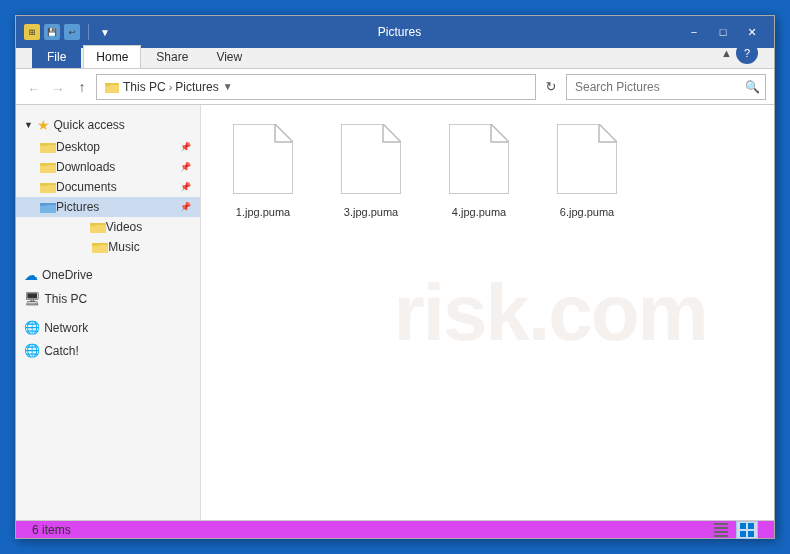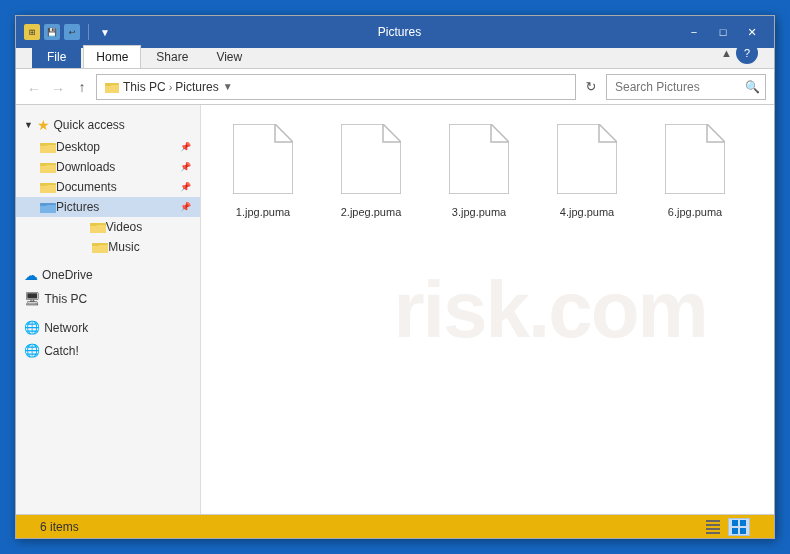--- a/index.html
+++ b/index.html
@@ -181,7 +181,7 @@
       justify-content: center;
     }
     .search-box {
-      width: 160px;
+      width: 200px;
       height: 26px;
       border: 1px solid #bbb;
       padding: 0 24px 0 8px;

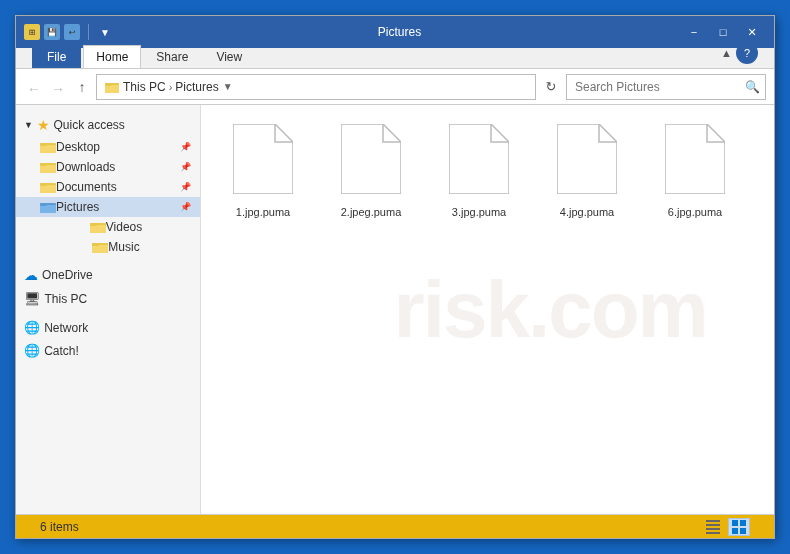--- a/index.html
+++ b/index.html
@@ -501,15 +501,6 @@
           <div class="file-name">1.jpg.puma</div>
         </div>
 
-        <div class="file-item">
-          <div class="file-icon">
-            <svg viewBox="0 0 60 70" xmlns="http://www.w3.org/2000/svg">
-              <polygon points="0,0 42,0 60,18 60,70 0,70" fill="white" stroke="#bbb" stroke-width="1.5"></polygon>
-              <polyline points="42,0 42,18 60,18" fill="none" stroke="#bbb" stroke-width="1.5"></polyline>
-            </svg>
-          </div>
-          <div class="file-name">2.jpeg.puma</div>
-        </div>
 
         <div class="file-item">
           <div class="file-icon">

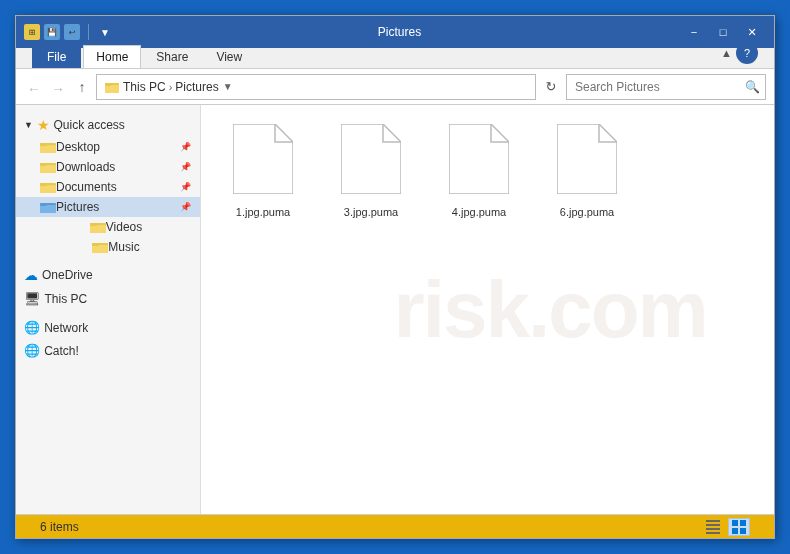--- a/index.html
+++ b/index.html
@@ -305,12 +305,12 @@
     }
     
     .status-bar {
-      height: 24px;
-      background: #eab308;
+      height: 18px;
+      background: #d946ef;
       border-top: 1px solid #ccc;
       display: flex;
       align-items: center;
-      padding: 0 24px;
+      padding: 0 16px;
       font-size: 12px;
       color: #333;
       flex-shrink: 0;

